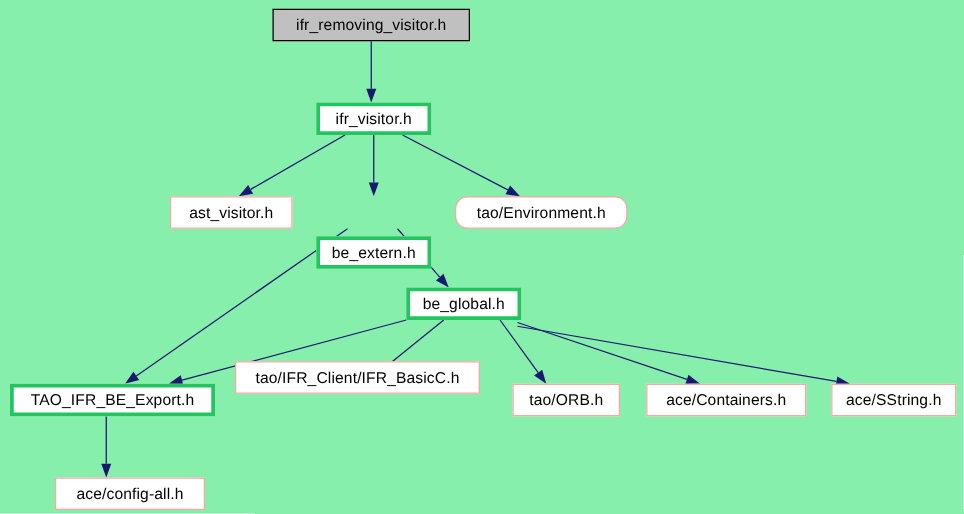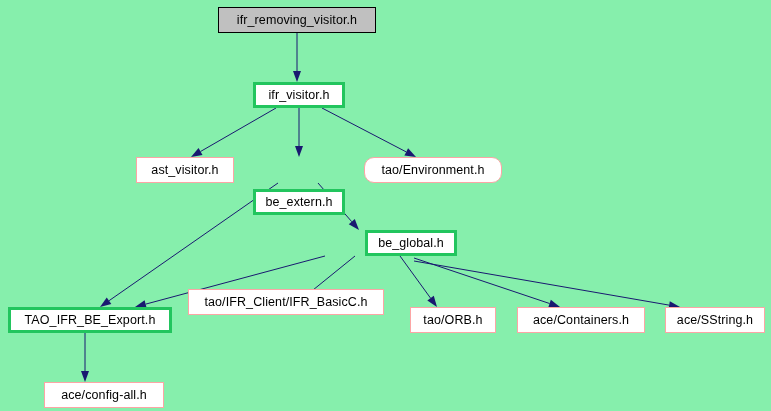--- a/index.html
+++ b/index.html
@@ -95,7 +95,7 @@
       <div class="node" style="left: 364px; top: 157px; width: 138px; border-radius: 10px;">
         <span>tao/Environment.h</span>
       </div>
-      <div class="node strong" style="left: 325px; top: 230px; width: 92px; margin-left: 40px;">
+      <div class="node strong" style="left: 325px; top: 230px; width: 92px;">
         <span>be_global.h</span>
       </div>
       <div class="node strong" style="left: 8px; top: 307px; width: 164px;">

